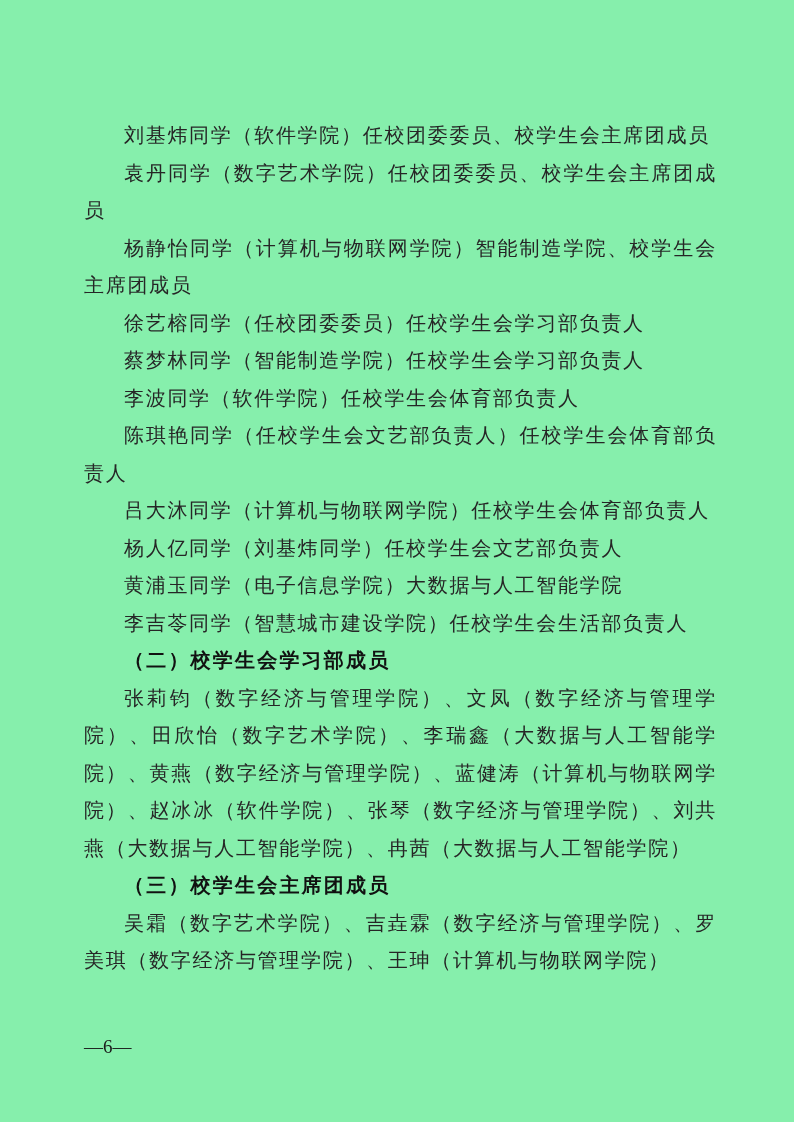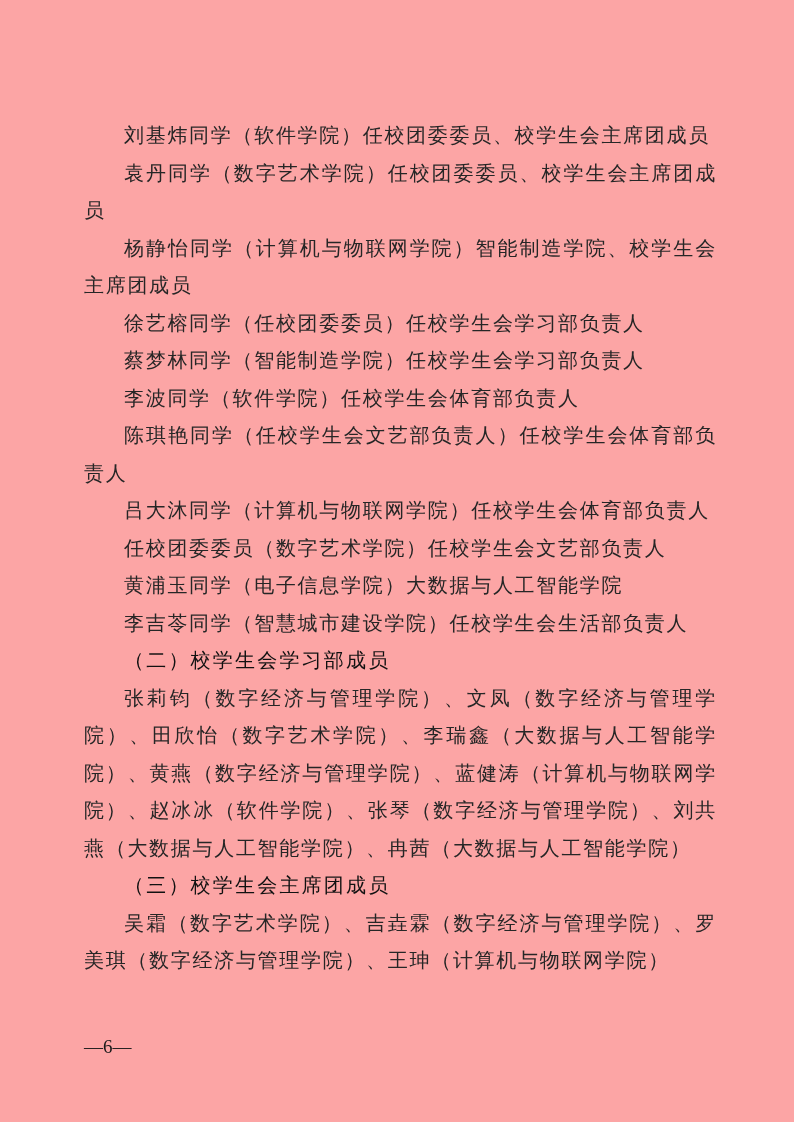--- a/index.html
+++ b/index.html
@@ -14,7 +14,7 @@
     position: relative;
     width: 794px;
     height: 1122px;
-    background: #fca5a5;
+    background: #86efac;
     font-family: "Liberation Serif", "DejaVu Serif", serif;
     color: #262626;
   }

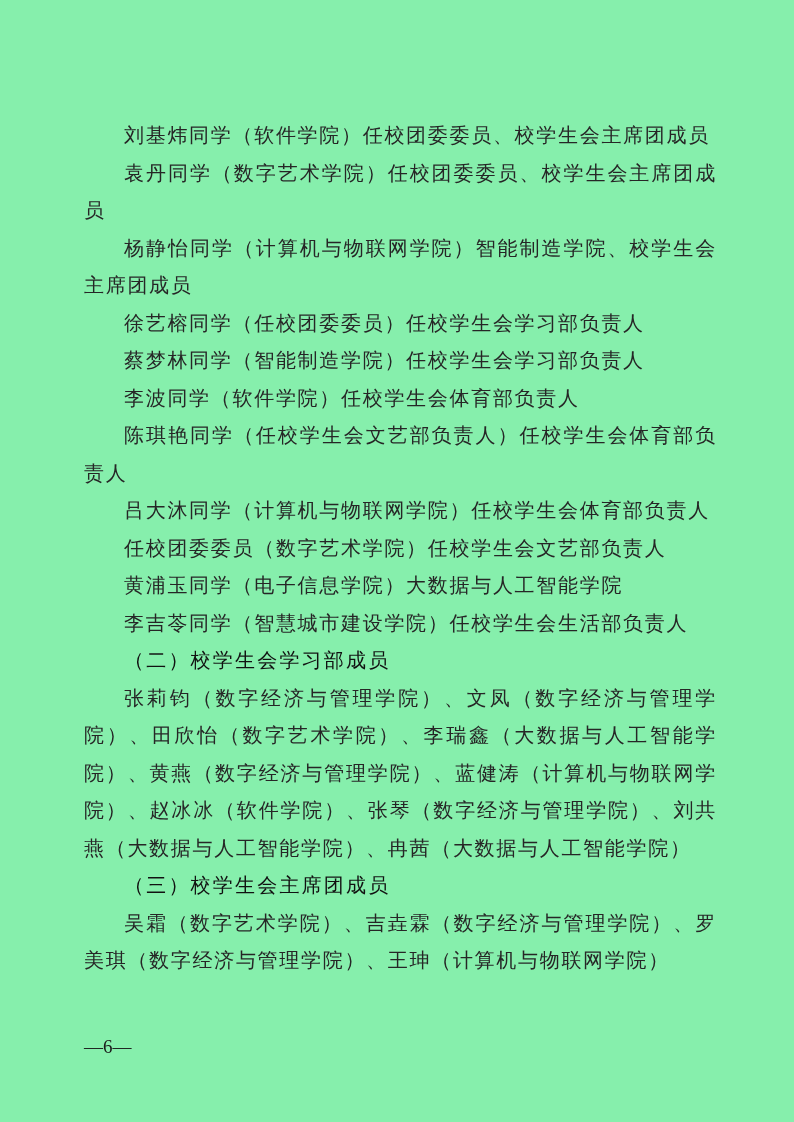--- a/index.html
+++ b/index.html
@@ -62,7 +62,7 @@
     <p>李波同学（软件学院）任校学生会体育部负责人</p>
     <p>陈琪艳同学（任校学生会文艺部负责人）任校学生会体育部负责人</p>
     <p>吕大沐同学（计算机与物联网学院）任校学生会体育部负责人</p>
-    <p>任校团委委员（数字艺术学院）任校学生会文艺部负责人</p>
+    <p>杨人亿同学（刘基炜同学）任校学生会文艺部负责人</p>
     <p>黄浦玉同学（电子信息学院）大数据与人工智能学院</p>
     <p>李吉苓同学（智慧城市建设学院）任校学生会生活部负责人</p>
     <p class="heading">（二）校学生会学习部成员</p>

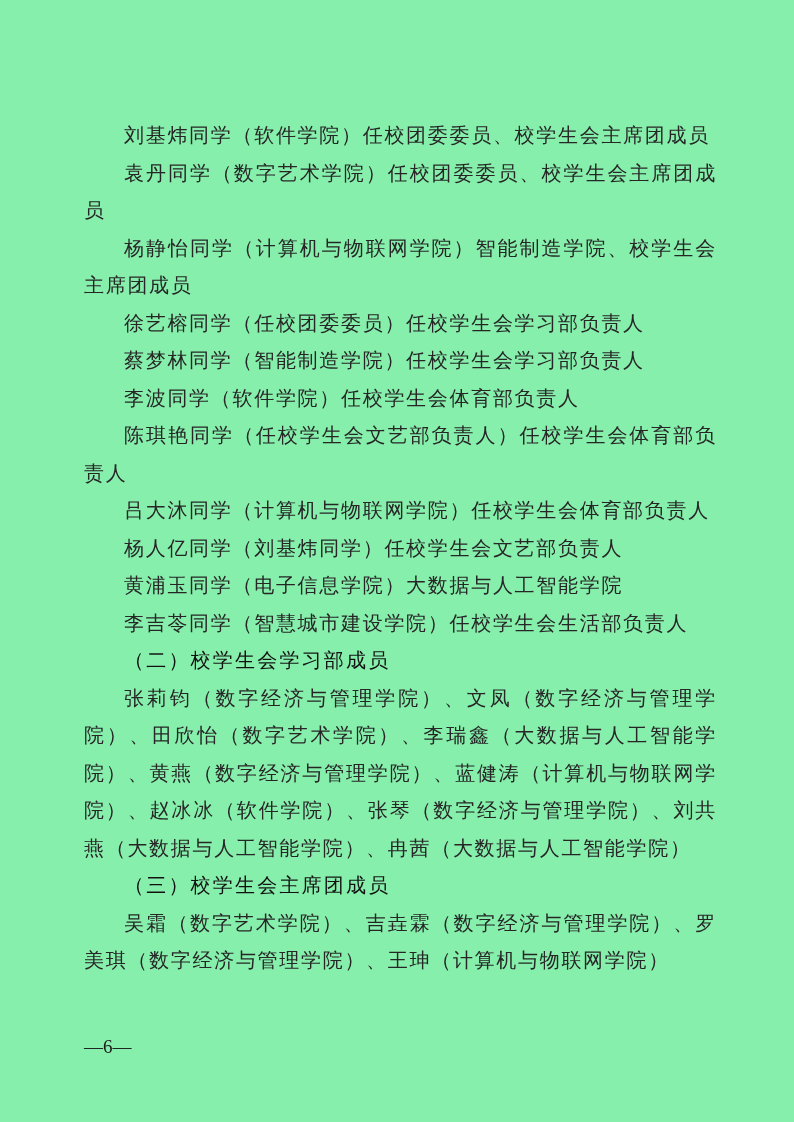--- a/index.html
+++ b/index.html
@@ -35,7 +35,7 @@
     word-break: break-all;
   }
   .content p.heading {
-    font-weight: normal;
+    font-weight: bold;
     color: #111111;
     letter-spacing: 2.2px;
   }

